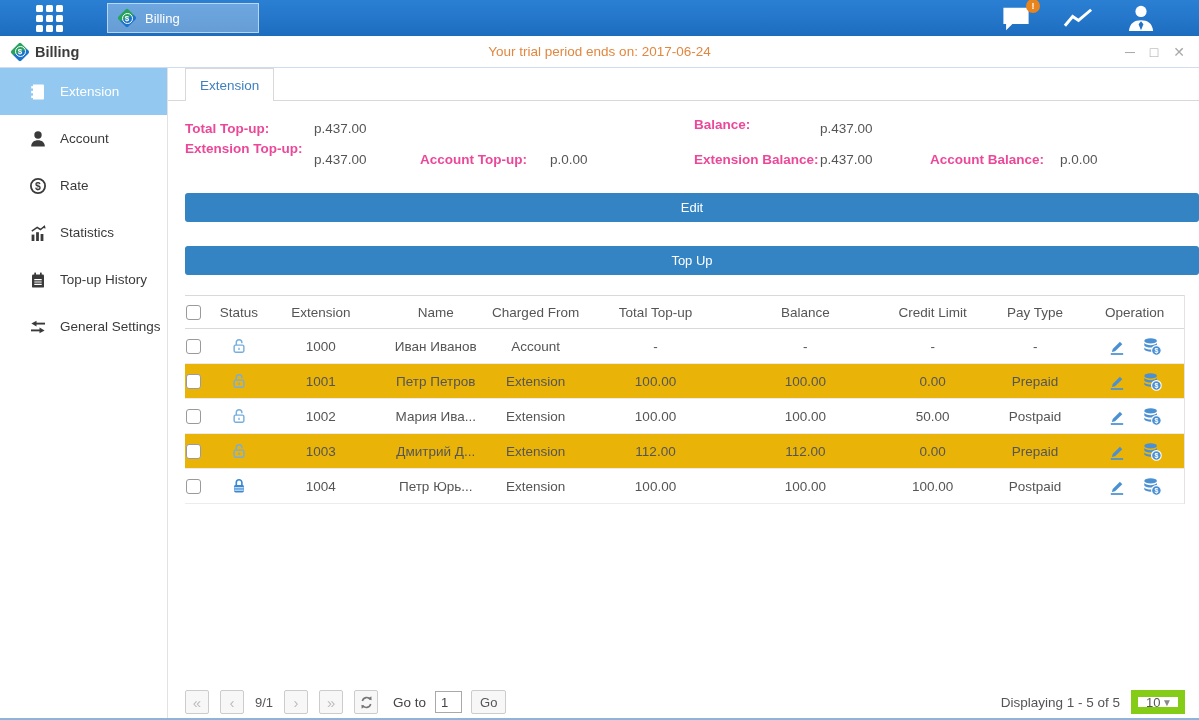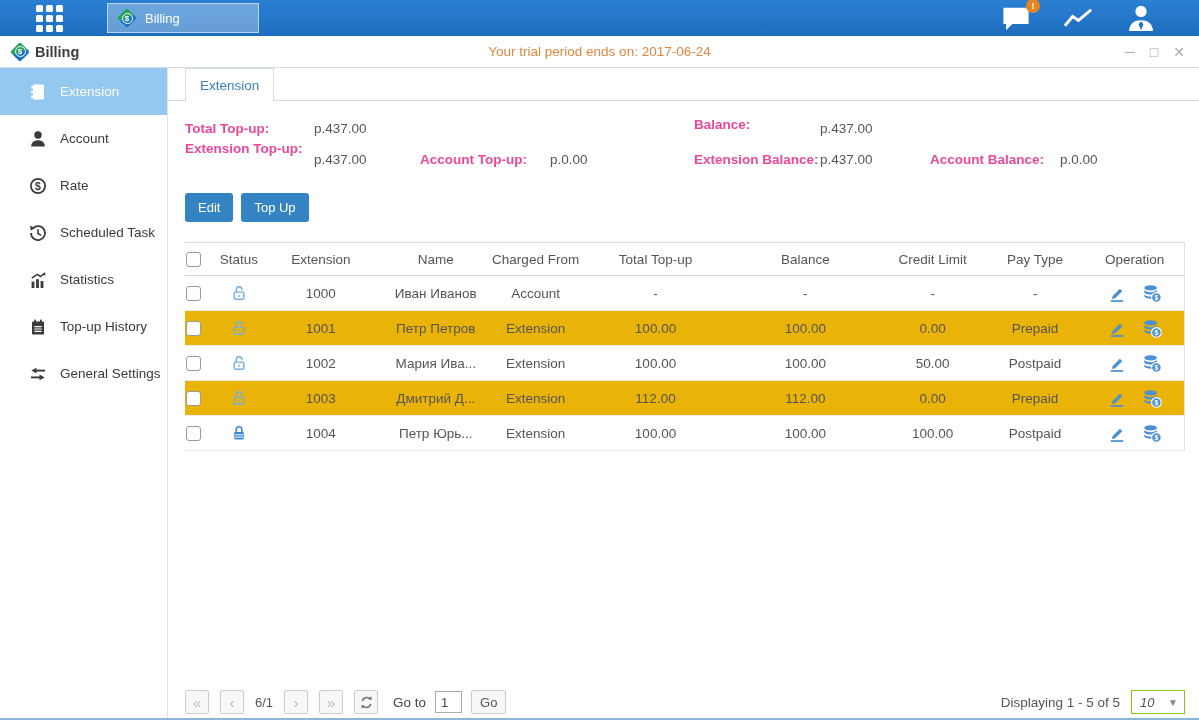--- a/index.html
+++ b/index.html
@@ -64,7 +64,7 @@
   .summary .lbl{ position:absolute; font-weight:bold; color:#ec4899; }
   .summary .val{ position:absolute; color:#555; }
   
-  .actions{ display:flex; gap:8px; margin-left:17px; }
+  .actions{ display:flex; gap:24px; margin-left:17px;flex-direction:column; }
   .btn{ height:29px; padding:0 13px; background:var(--accent); color:#fff; border:none;
     border-radius:3px; font-size:13px; font-family:inherit; cursor:pointer; }
   

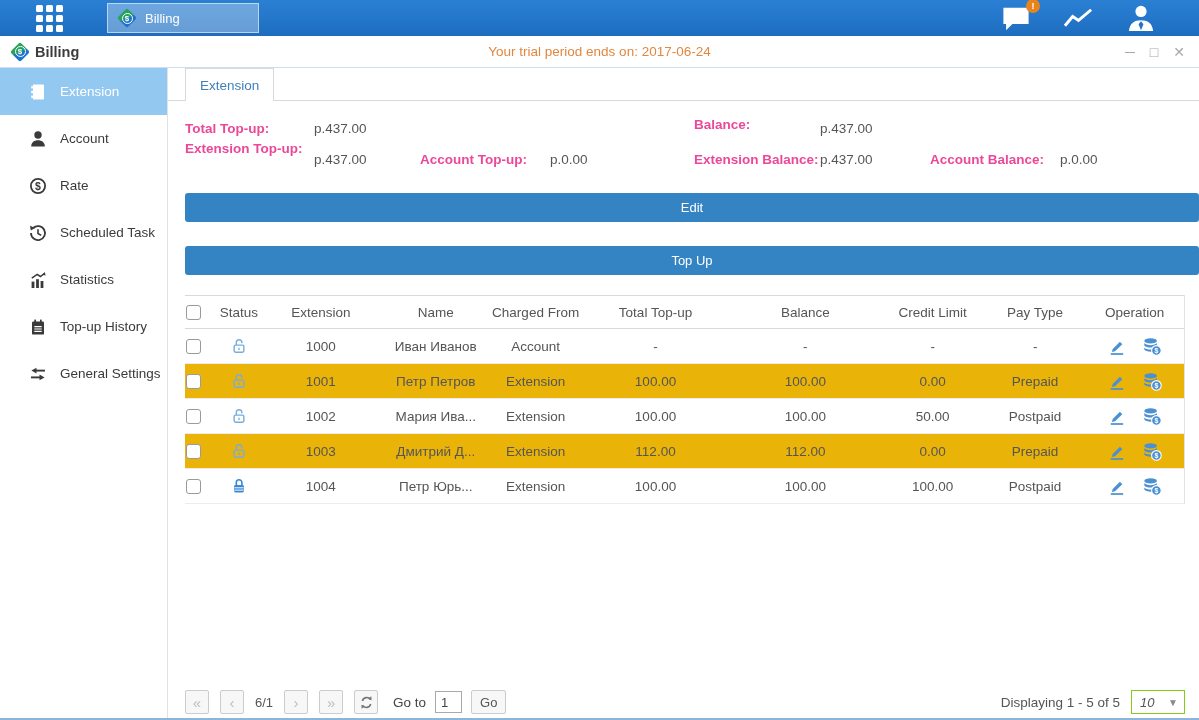--- a/index.html
+++ b/index.html
@@ -194,16 +194,6 @@
       <div class="side-item">
         <span class="side-icon">
           <svg width="18" height="18" viewBox="0 0 18 18">
-            <path d="M4.2 4A7 7 0 1 1 2 9" fill="none" stroke="currentColor" stroke-width="1.8"></path>
-            <path d="M1 1.8l.8 4.6 4.2-2.4z" fill="currentColor"></path>
-            <path d="M9 5.3v4.2l3.2 1.9" stroke="currentColor" stroke-width="1.6" fill="none"></path>
-          </svg>
-        </span>
-        <span>Scheduled Task</span>
-      </div>
-      <div class="side-item">
-        <span class="side-icon">
-          <svg width="18" height="18" viewBox="0 0 18 18">
             <rect x="2.6" y="10.6" width="2.8" height="6.4" fill="currentColor"></rect>
             <rect x="7.1" y="8.2" width="2.8" height="8.8" fill="currentColor"></rect>
             <rect x="11.6" y="10" width="2.8" height="7" fill="currentColor"></rect>

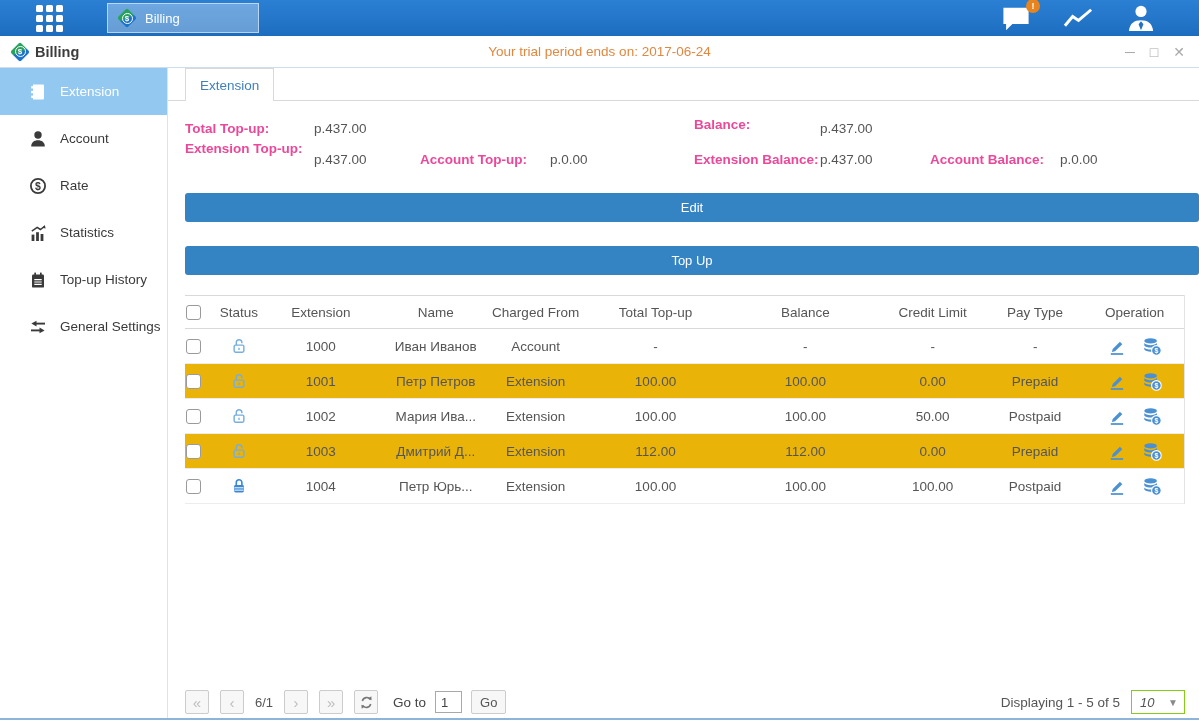--- a/index.html
+++ b/index.html
@@ -474,7 +474,7 @@
     <div class="pager">
       <div class="pg-btn">«</div>
       <div class="pg-btn">‹</div>
-      <div class="pg-label">6/1</div>
+      <div class="pg-label">9/1</div>
       <div class="pg-btn">›</div>
       <div class="pg-btn">»</div>
       <div class="pg-btn refresh" id="refresh-btn">

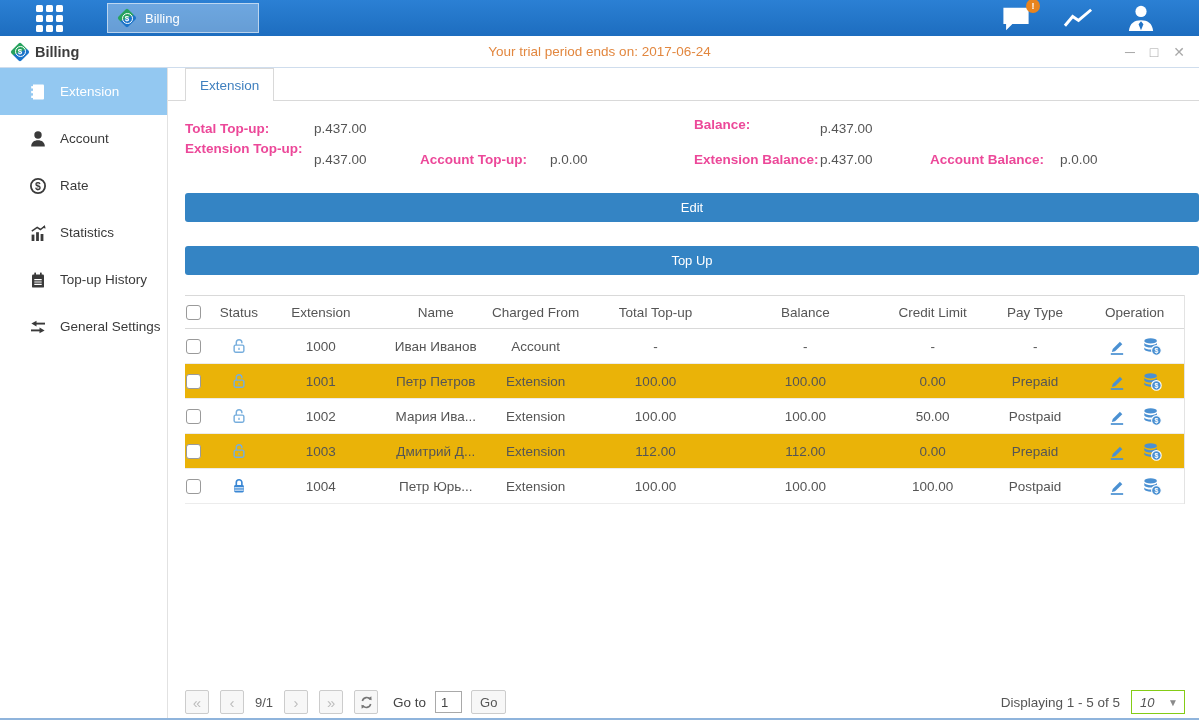--- a/index.html
+++ b/index.html
@@ -94,8 +94,8 @@
     border-radius:2px; color:#555; font-size:13px; font-family:inherit; cursor:pointer; }
   .pg-spacer{ flex:1; }
   .displaying{ color:#555; font-size:13.5px; margin-right:11px; }
-  .size-select{ width:54px; height:24px; border:1px solid #84cc16; display:flex; align-items:center;
-    background:#fff; cursor:pointer;font-style:italic; }
+  .size-select{ width:54px; height:24px; border:7px solid #84cc16; display:flex; align-items:center;
+    background:#fff; cursor:pointer; }
   .size-select .sel-val{ flex:1; padding-left:8px; font-size:13px; color:#555; }
   .size-select .arrow{ color:#8a8a8a; font-size:10px; padding-right:6px; }
   .bottom-line{ position:absolute; left:0; bottom:0; width:100%; height:2px; background:#8fb4dc; }

